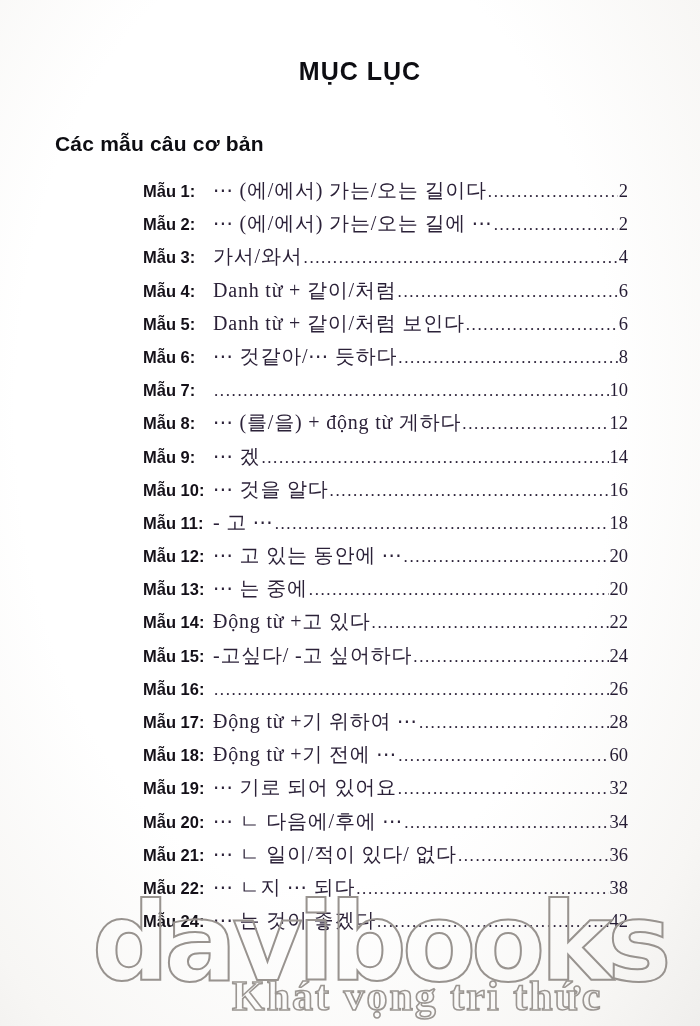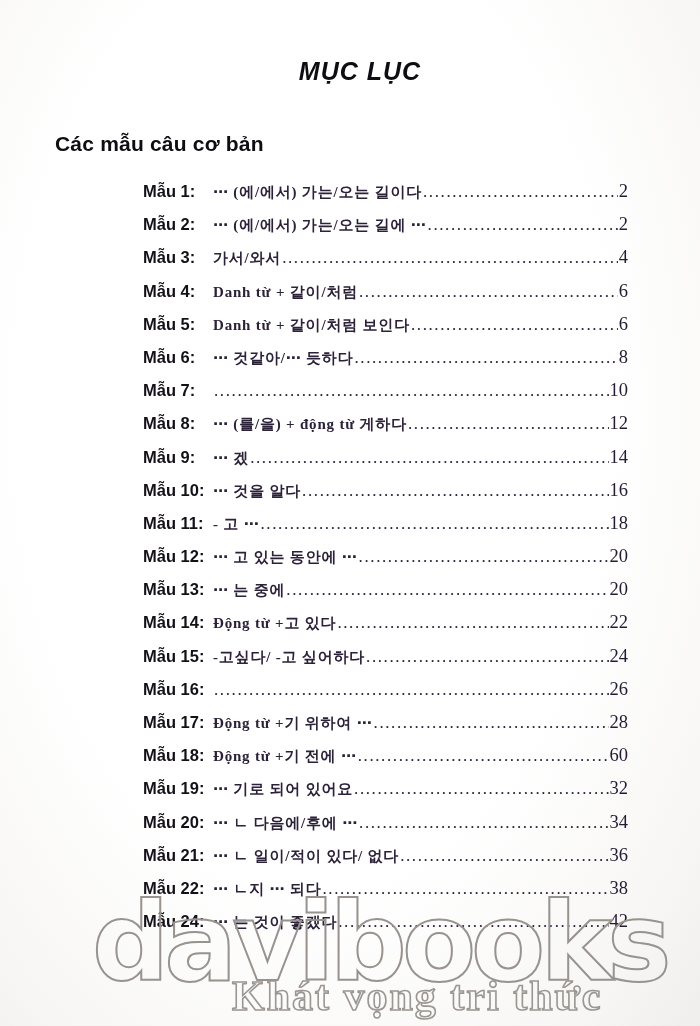--- a/index.html
+++ b/index.html
@@ -19,7 +19,6 @@
     padding-top: 57px;
     text-align: center;
     padding-left: 20px;
-    font-style: italic;
   }
   .page-title {
     font-size: 25px;

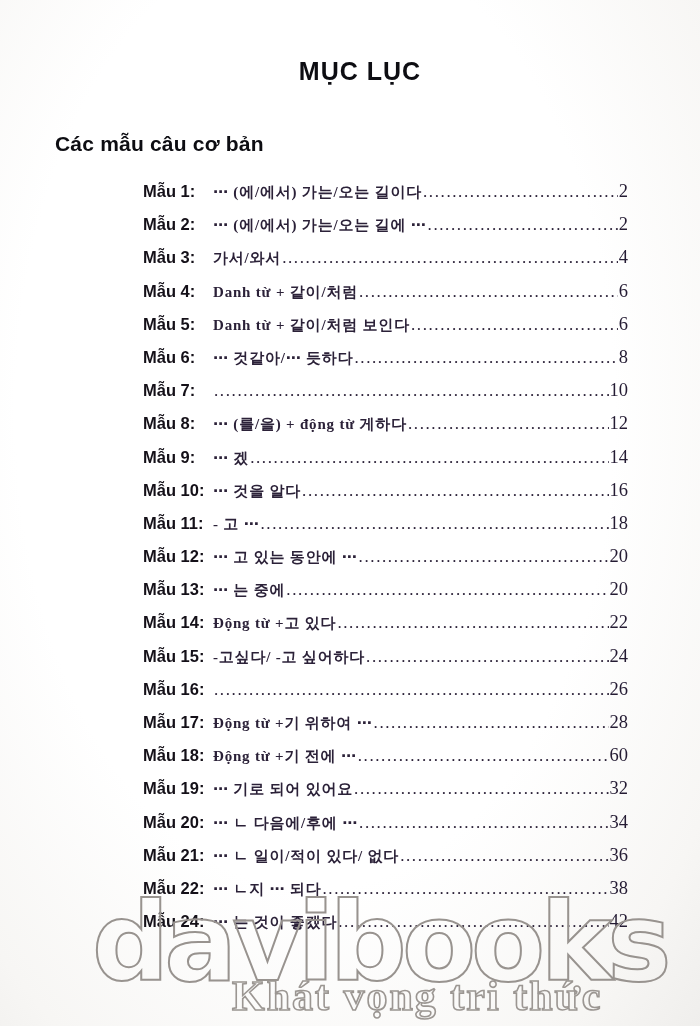--- a/index.html
+++ b/index.html
@@ -52,11 +52,10 @@
   }
   .toc-text {
     font-family: "Liberation Serif", "DejaVu Serif", "DejaVu Sans", serif;
-    font-size: 15px;
+    font-size: 20px;
     color: #2b2138;
     letter-spacing: 0.8px;
     white-space: nowrap;
-    font-weight: bold;
   }
   .toc-leader {
     flex: 1 1 auto;

